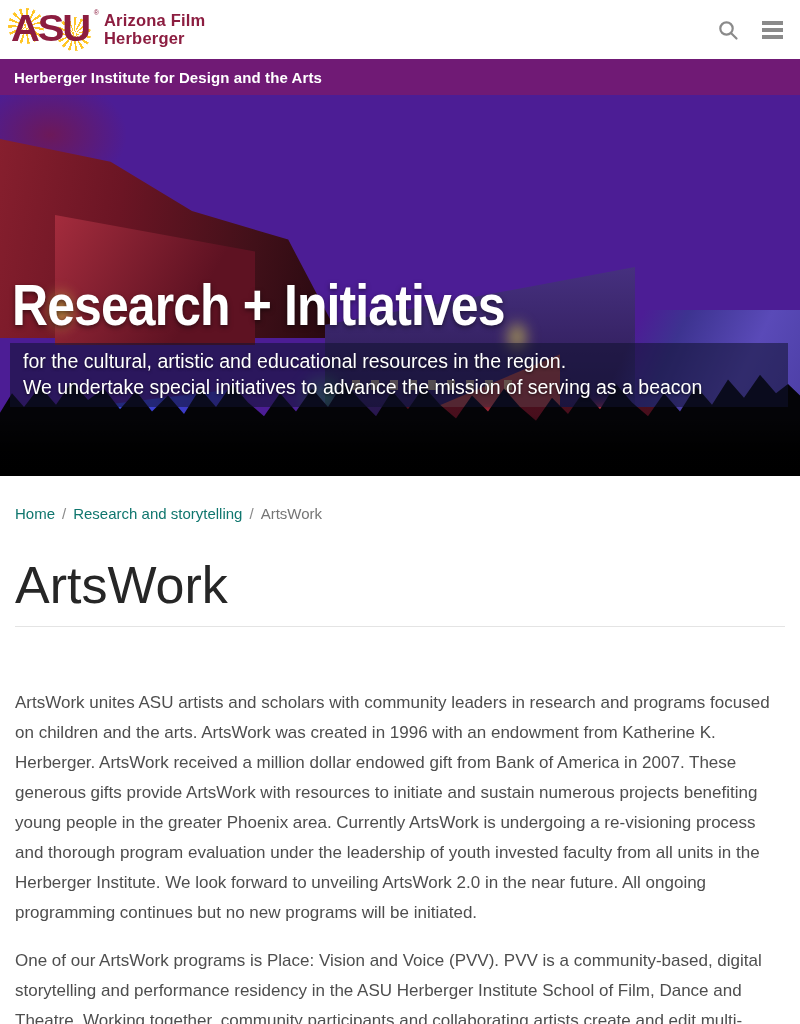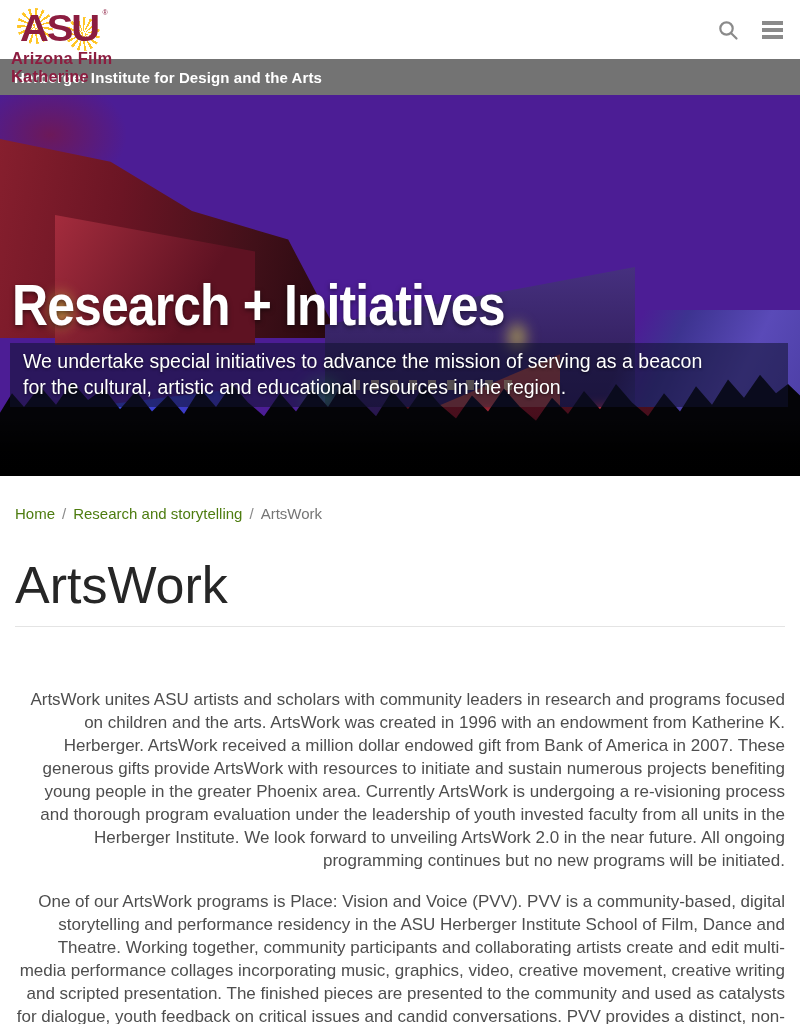--- a/index.html
+++ b/index.html
@@ -8,8 +8,8 @@
 
   
   .site-header { position:relative; height:59px; background:#fff; }
-  .logo { position:absolute; left:11px; top:9px; display:flex; align-items:center; 
-          text-decoration:none; cursor:pointer;flex-direction:column; }
+  .logo { position:absolute; left:11px; top:9px; display:flex; align-items:center; gap:9px;
+          text-decoration:none; cursor:pointer; }
   .logo-mark { position:relative; width:84px; height:40px; }
   .burst { position:absolute; border-radius:50%;
            background:repeating-conic-gradient(#FFC627 0deg 9deg, rgba(255,198,39,0) 9deg 24deg); }

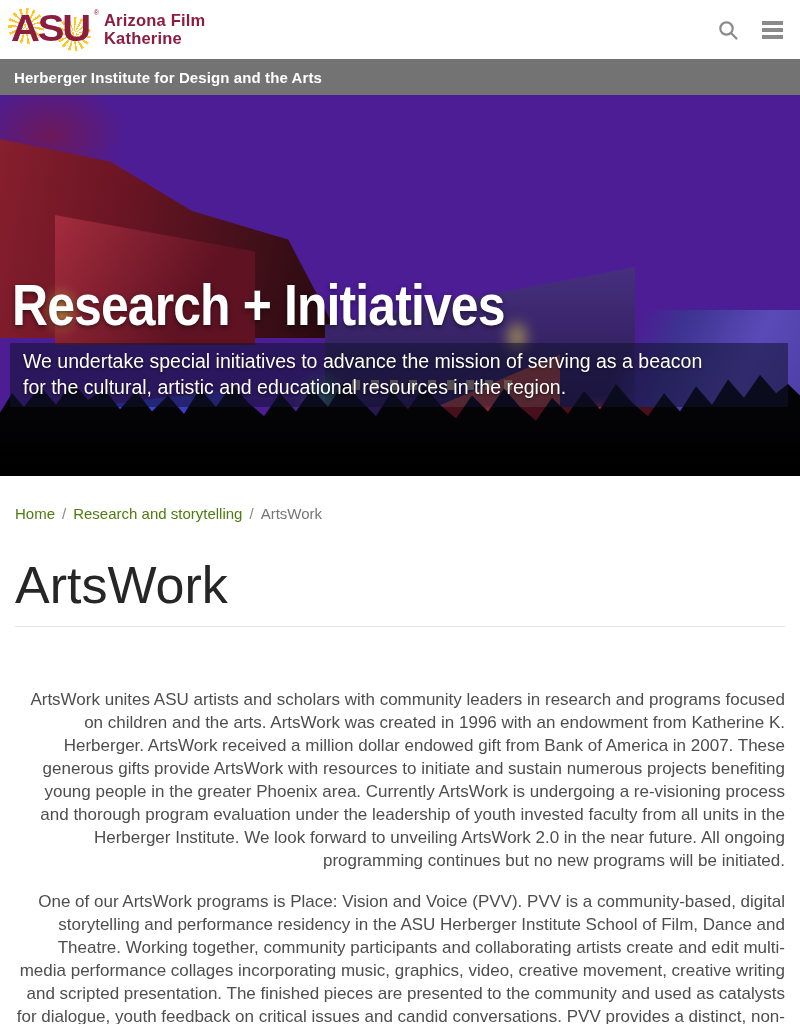--- a/index.html
+++ b/index.html
@@ -118,7 +118,7 @@
     </span>
     <span class="logo-text">
       <span>Arizona Film</span>
-      <span>Katherine</span>
+      <span>Herberger</span>
     </span>
   </a>
   <button class="hdr-btn search">

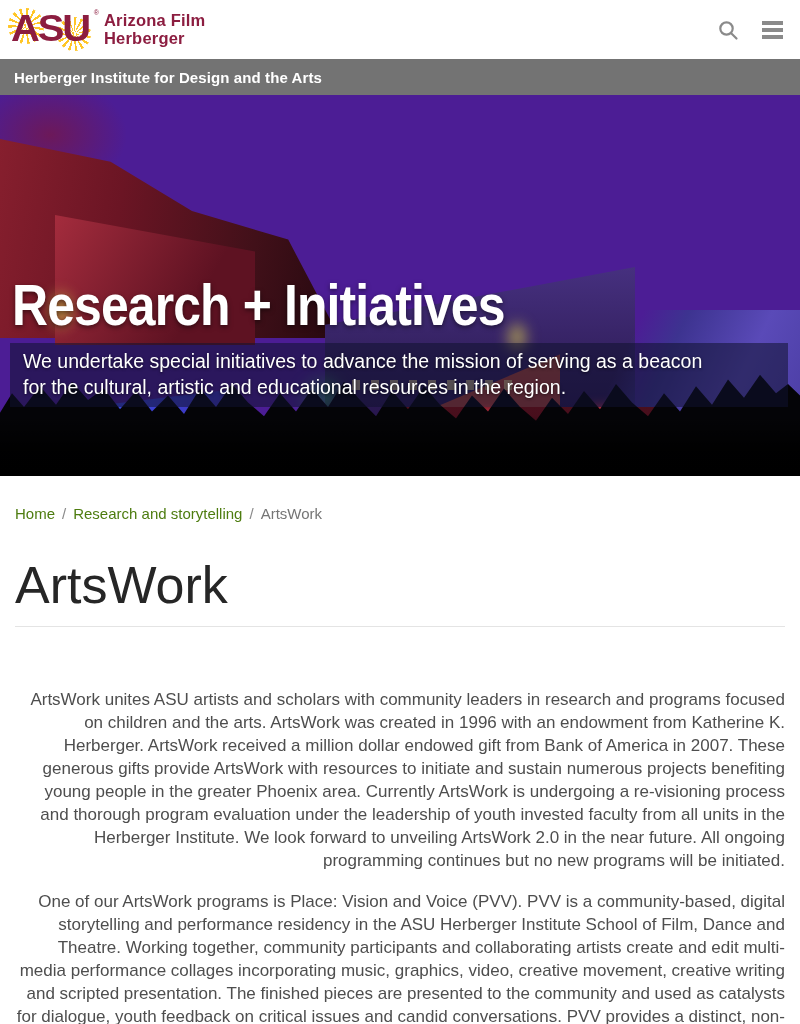--- a/index.html
+++ b/index.html
@@ -28,7 +28,7 @@
   .menu-bar { width:21px; height:4px; background:#8a8a8a; }
 
   
-  .unit-bar { height:36px; background:#737373; display:flex; align-items:center; padding:0 14px; }
+  .unit-bar { height:36px; background:#701a75; display:flex; align-items:center; padding:0 14px; }
   .unit-bar a { color:#fff; font-weight:700; font-size:15px; text-decoration:none;
                 letter-spacing:.1px; cursor:pointer; }
 

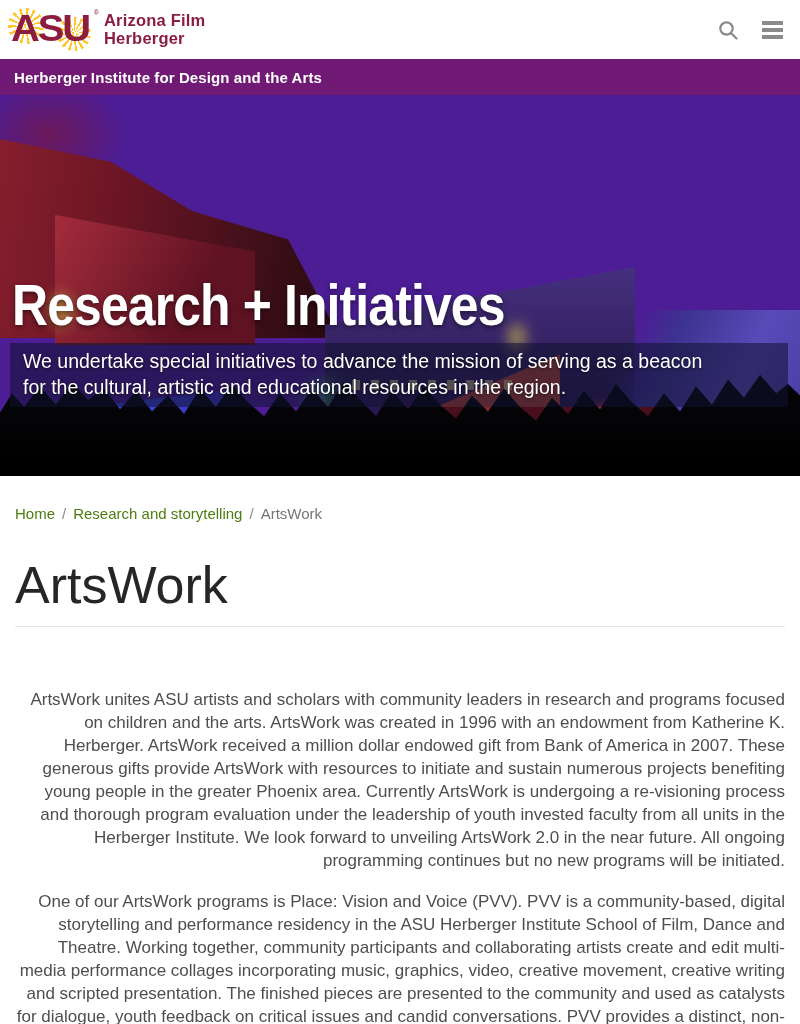--- a/index.html
+++ b/index.html
@@ -164,8 +164,8 @@
 
   <h1 class="hero-title">Research + Initiatives</h1>
   <div class="hero-sub">
+    <span>for the cultural, artistic and educational resources in the region.</span>
     <span>We undertake special initiatives to advance the mission of serving as a beacon</span>
-    <span>for the cultural, artistic and educational resources in the region.</span>
   </div>
 </section>
 

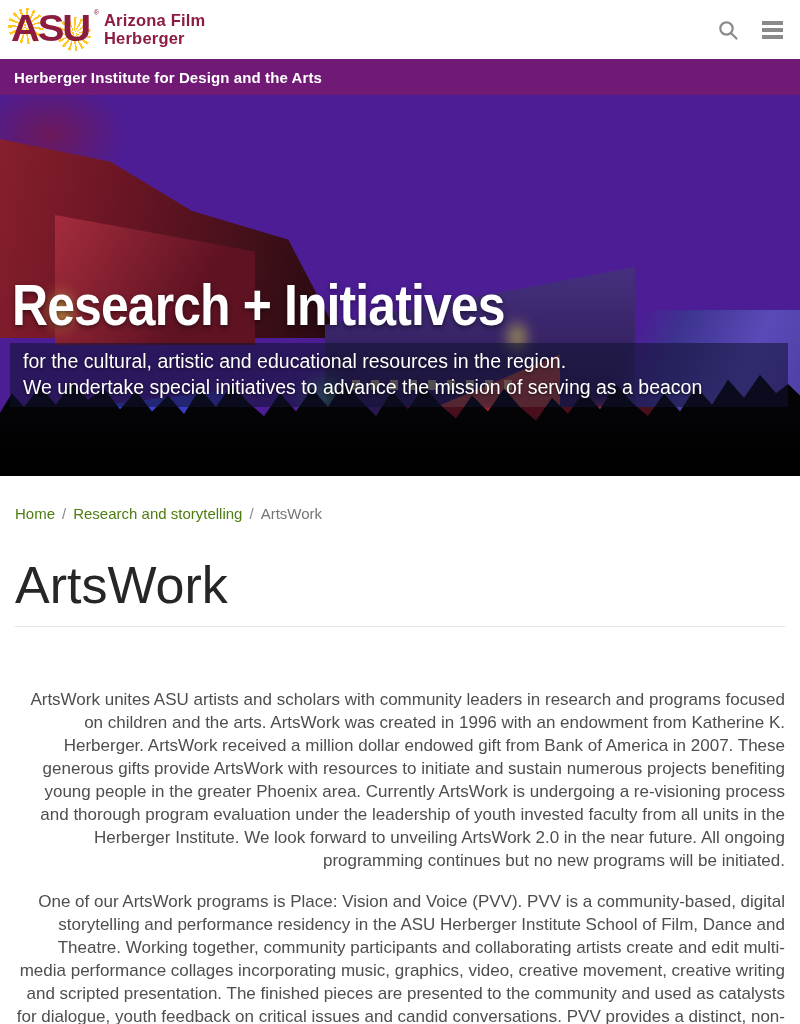--- a/index.html
+++ b/index.html
@@ -96,7 +96,7 @@
   
   .content { padding:29px 15px 0 15px; }
   .breadcrumb { font-size:15px; color:#757575; }
-  .breadcrumb a { color:#4d7c0f; text-decoration:none; cursor:pointer; }
+  .breadcrumb a { color:#0f766e; text-decoration:none; cursor:pointer; }
   .crumb-sep { color:#8a8a8a; padding:0 7px; }
   .breadcrumb .current { color:#757575; }
   .article-title { margin-top:35px; font-size:52px; font-weight:400; color:#262626;

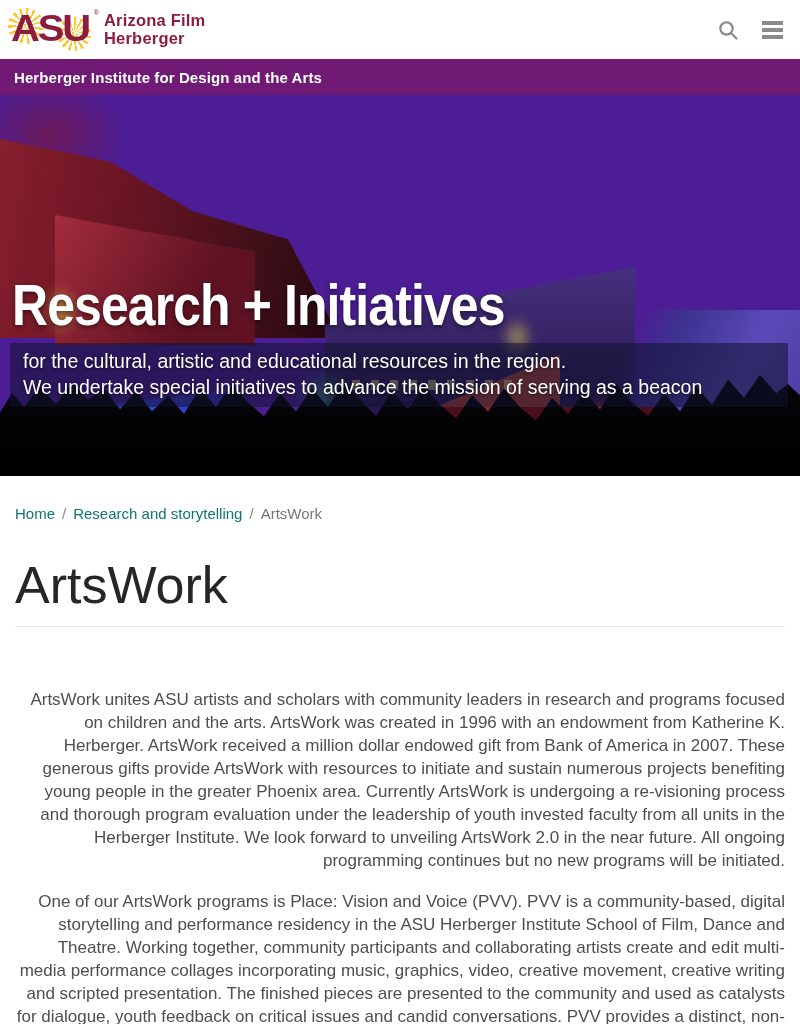--- a/index.html
+++ b/index.html
@@ -102,7 +102,7 @@
   .article-title { margin-top:35px; font-size:52px; font-weight:400; color:#262626;
      line-height:56px; letter-spacing:0; }
   .title-rule { border:none; border-top:1px solid #e4e4e4; margin-top:13px; }
-  .body-copy p { font-size:17px; line-height:23px; color:#4e4e4e; margin:0 0 18px 0;text-align:right; }
+  .body-copy p { font-size:17px; line-height:30px; color:#4e4e4e; margin:0 0 18px 0; }
   .body-copy p:first-child { margin-top:61px; }
 </style>
 </head>

